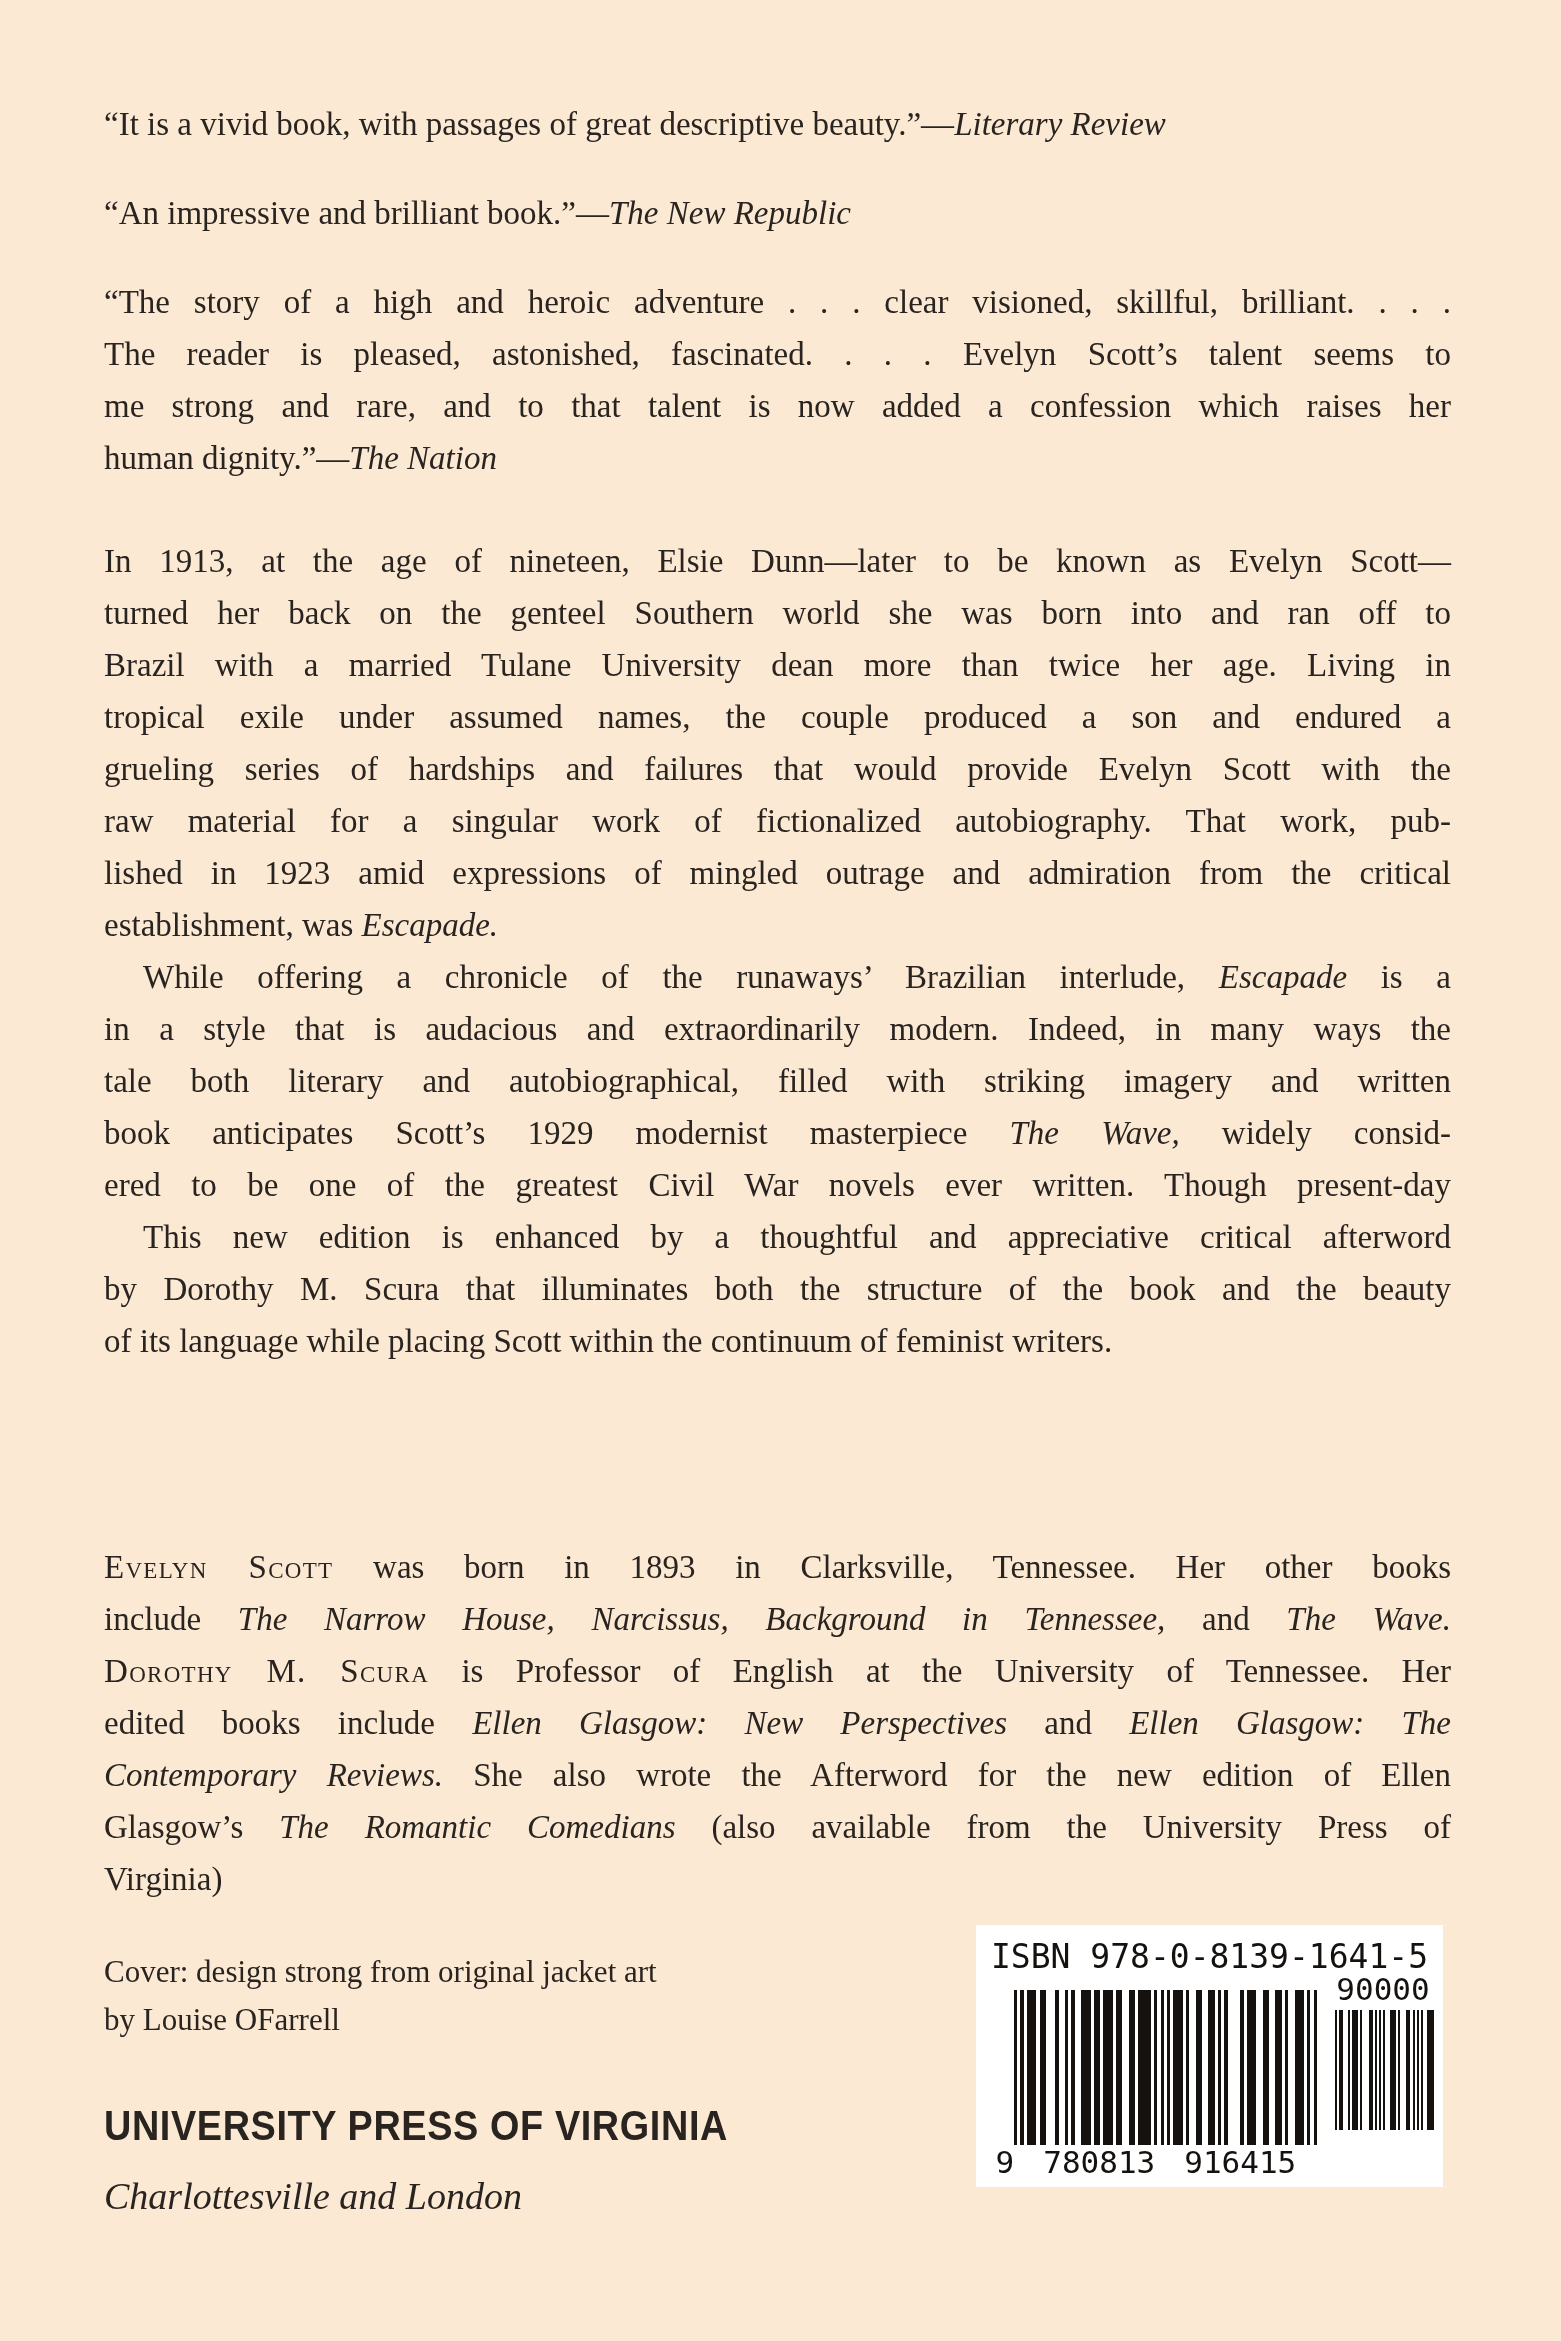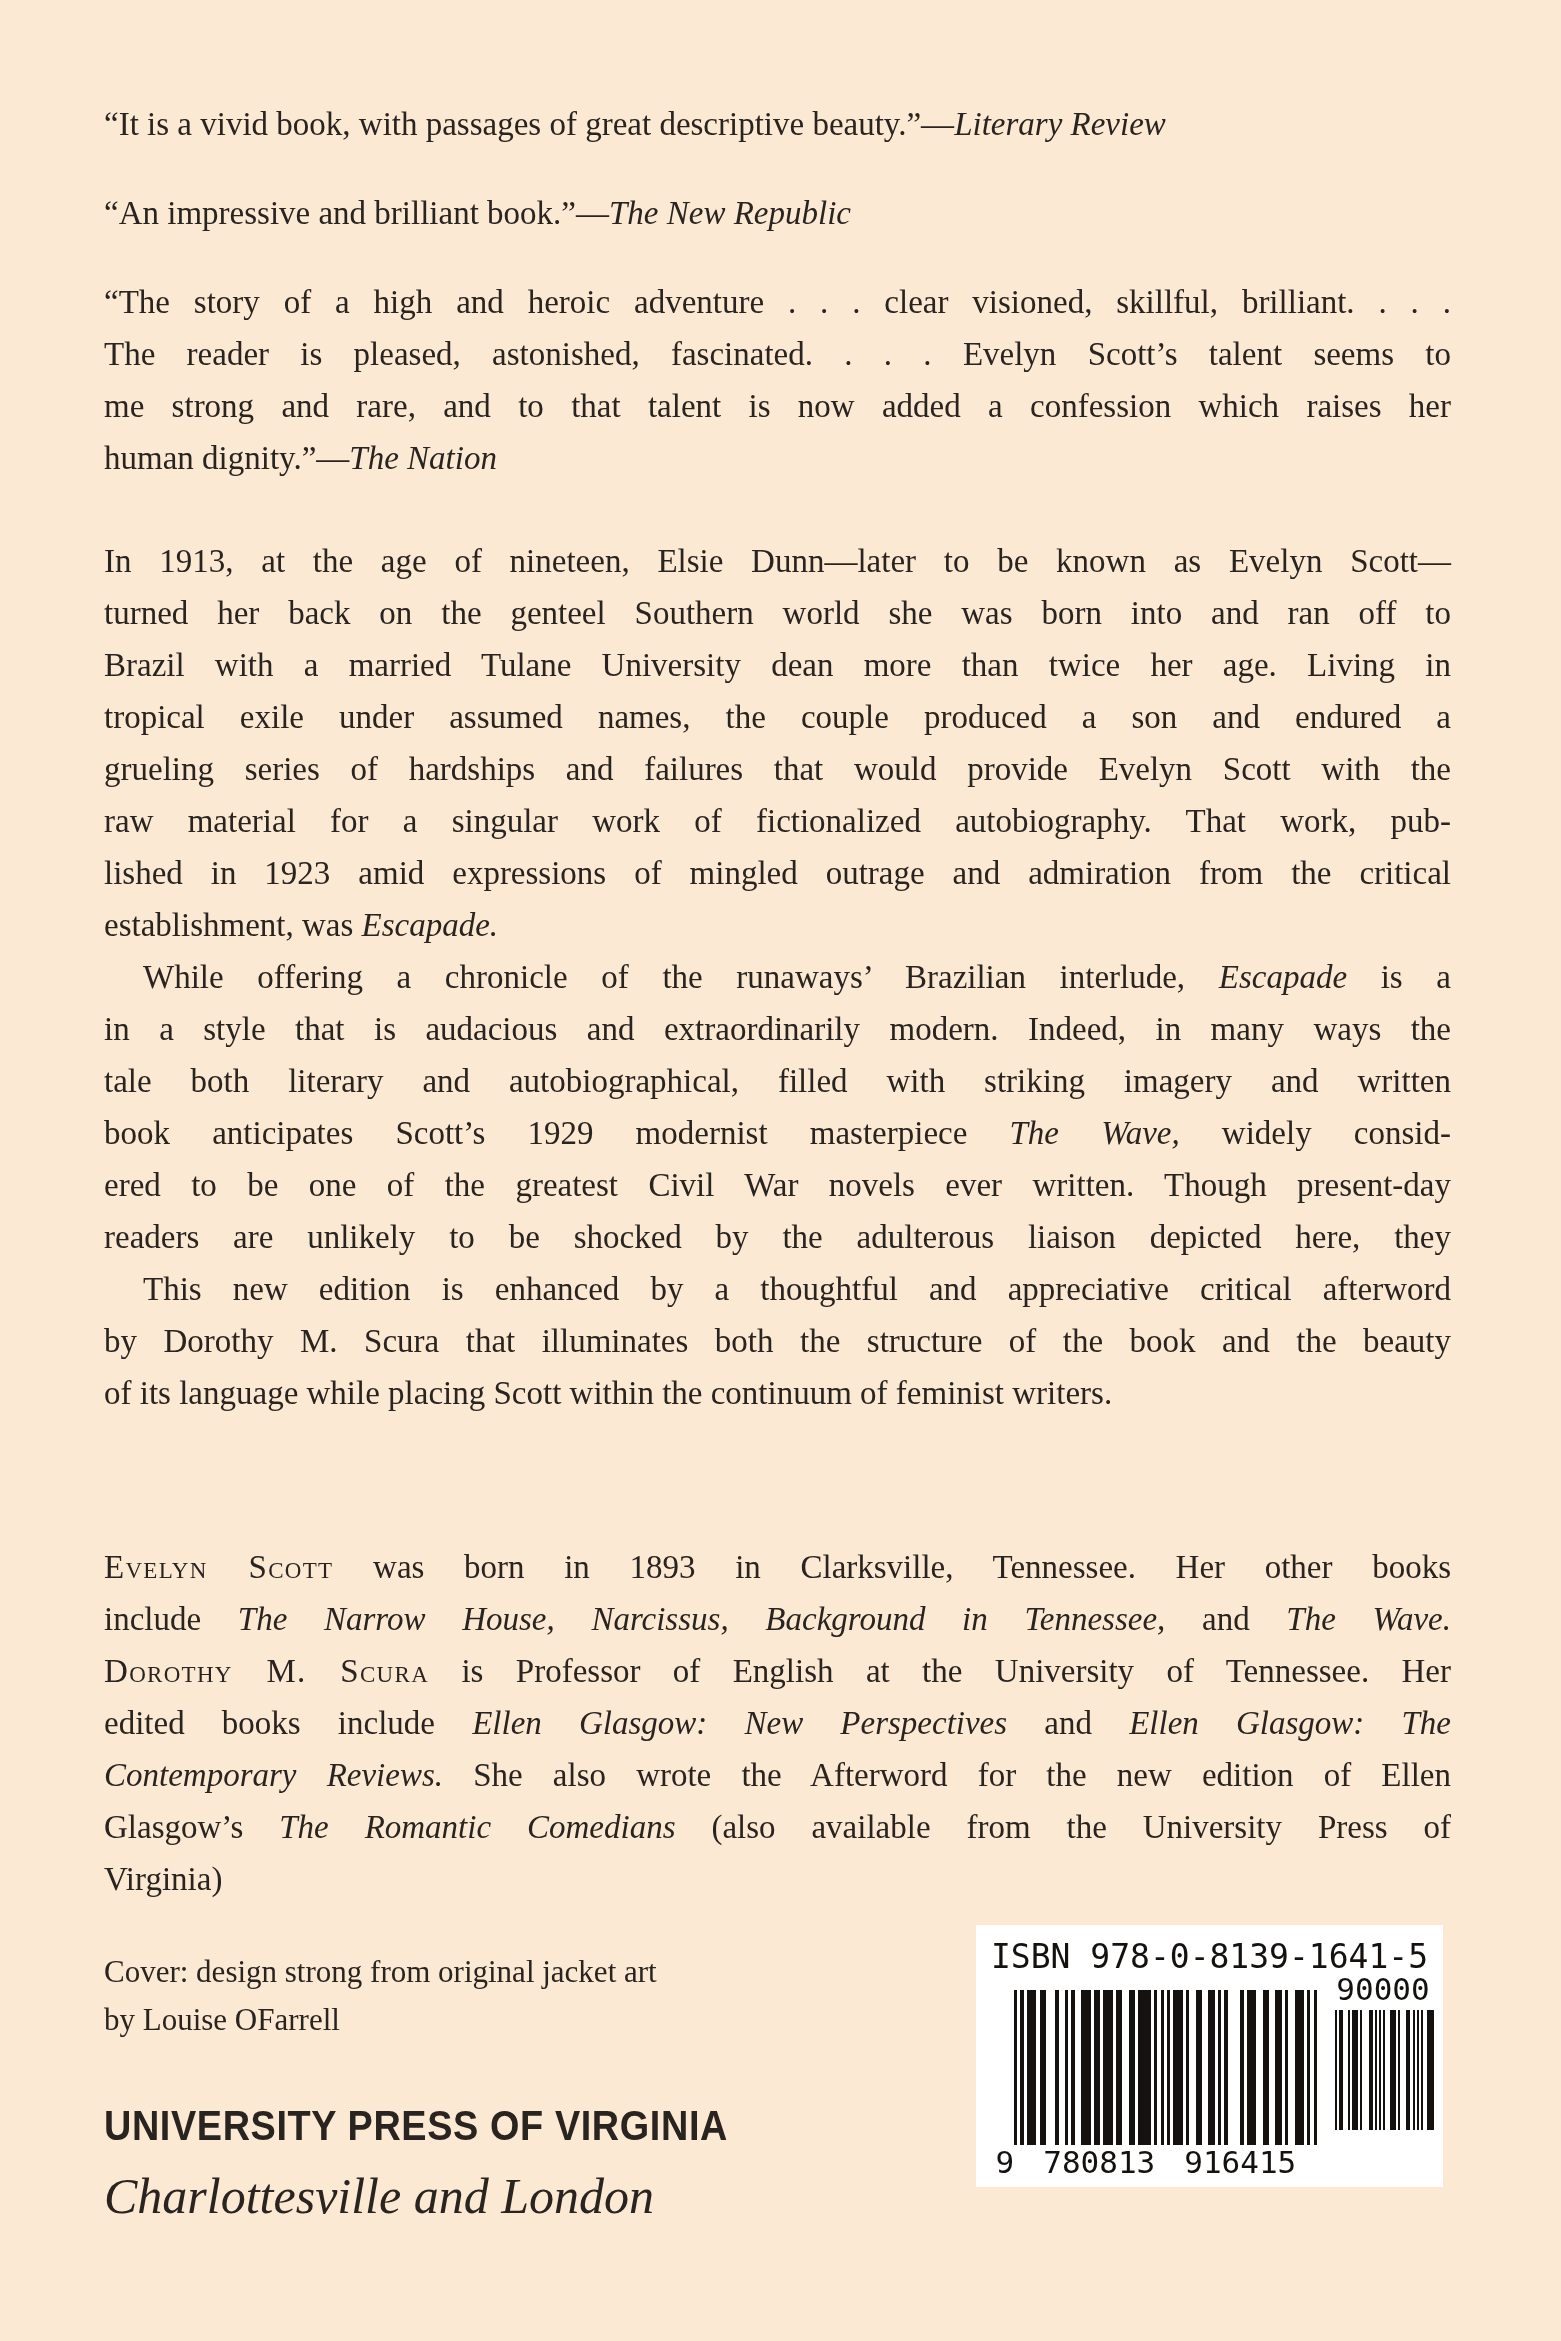--- a/index.html
+++ b/index.html
@@ -110,7 +110,6 @@
         <div class="line just"><span>tale both literary and autobiographical, filled with striking imagery and written</span></div>
         <div class="line just"><span>book anticipates Scott’s 1929 modernist masterpiece </span><span class="it">The Wave,</span><span> widely consid-</span></div>
         <div class="line just"><span>ered to be one of the greatest Civil War novels ever written. Though present-day</span></div>
-        <div class="line just"><span>readers are unlikely to be shocked by the adulterous liaison depicted here, they</span></div>
       </div>
       <div class="para indent">
         <div class="line just"><span>This new edition is enhanced by a thoughtful and appreciative critical afterword</span></div>

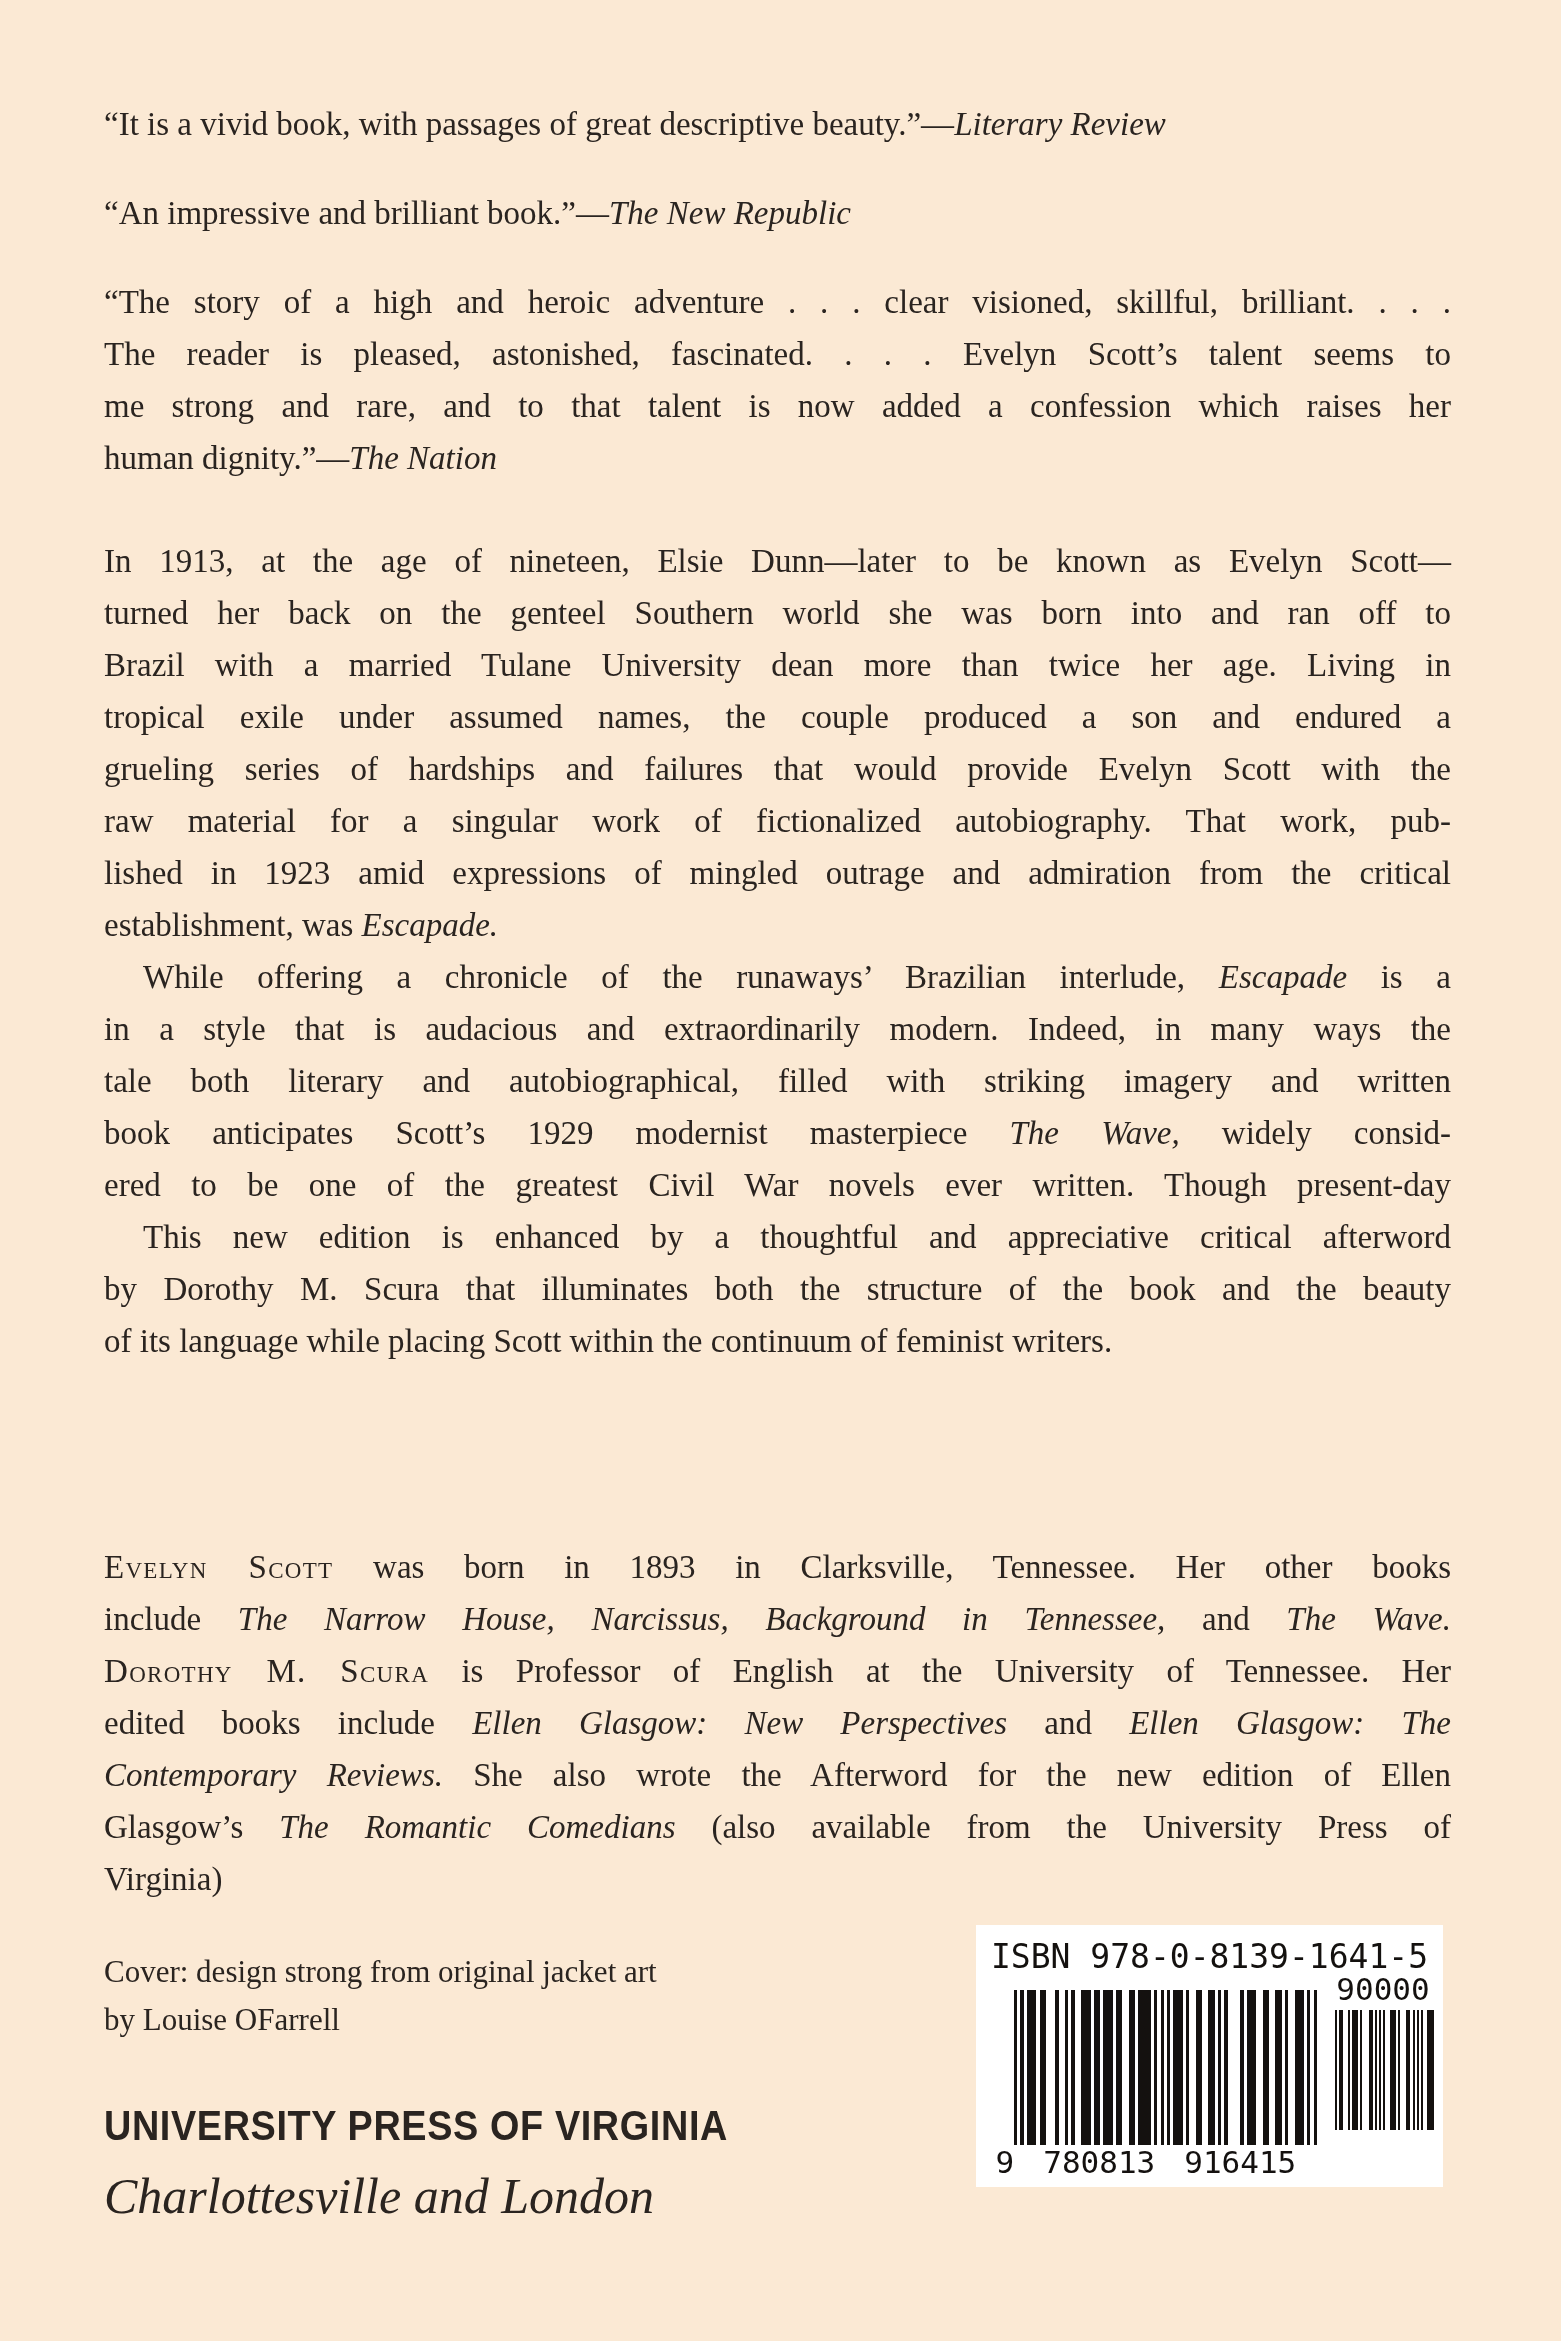--- a/index.html
+++ b/index.html
@@ -39,7 +39,7 @@
   }
   .cities {
     position: absolute; left: 104px; top: 2173px;
-    font-style: italic; font-size: 50px; line-height: 46px;
+    font-style: italic; font-size: 38px; line-height: 46px;
     white-space: nowrap;
   }
 

